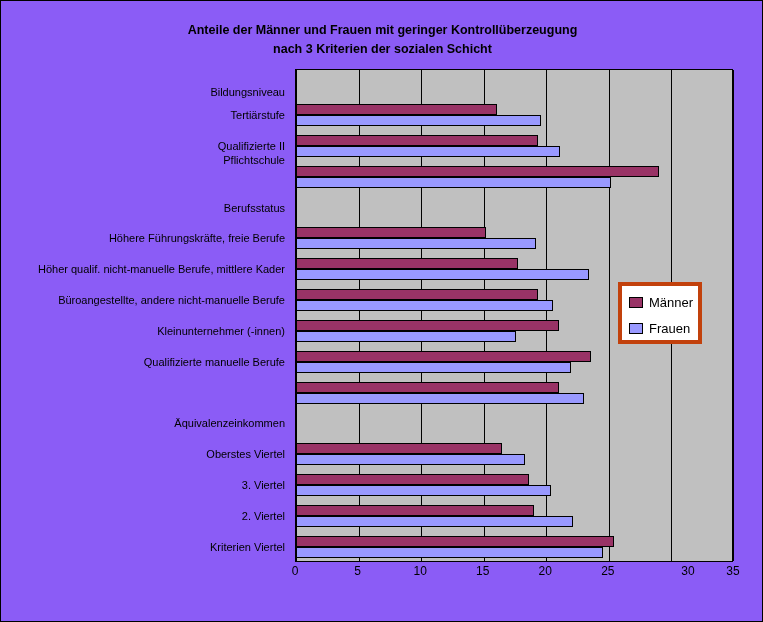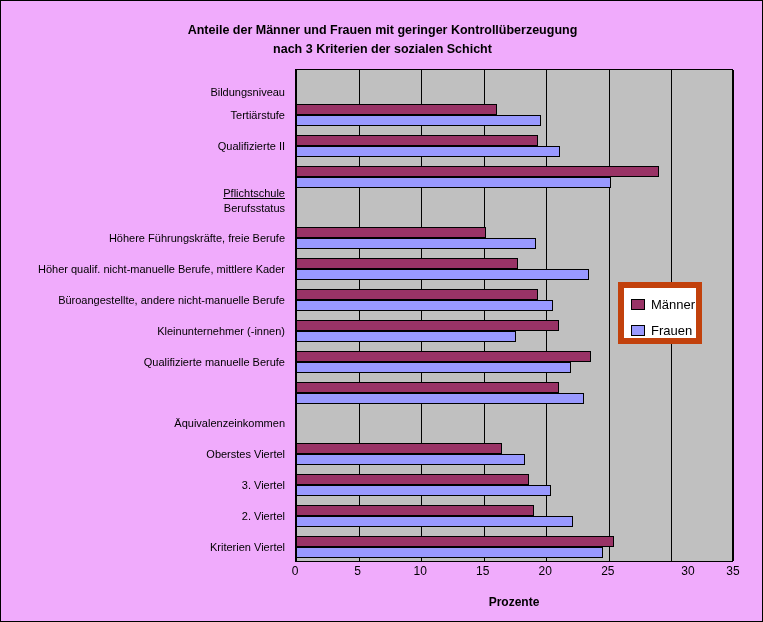--- a/index.html
+++ b/index.html
@@ -14,7 +14,7 @@
     position: relative;
     width: 763px;
     height: 622px;
-    background: #f0abfc;
+    background: #8b5cf6;
     border: 1px solid #000000;
     box-sizing: border-box;
     overflow: hidden;

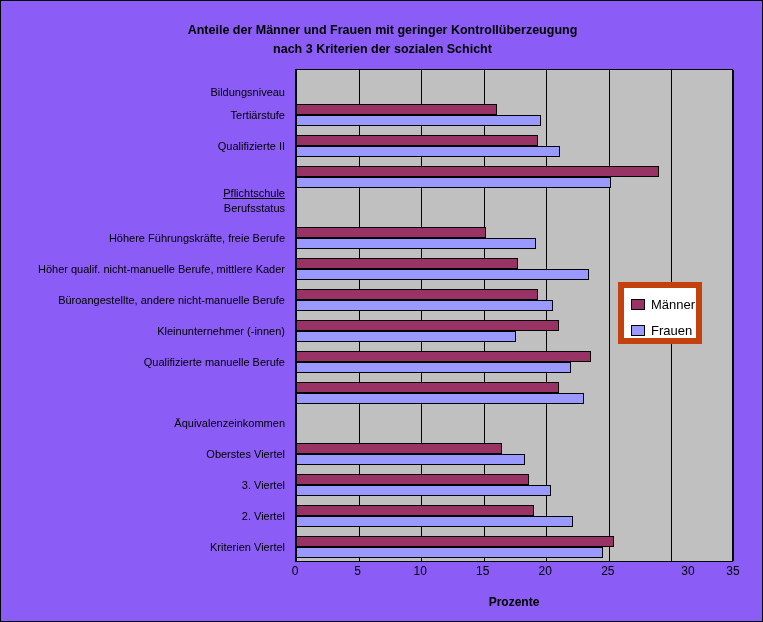--- a/index.html
+++ b/index.html
@@ -149,7 +149,7 @@
       <div class="ylabel" style="top: 4px; margin-top: 13px;">Bildungsniveau</div>
       <div class="ylabel" style="top: 40.2188px;">Tertiärstufe</div>
       <div class="ylabel" style="top: 71.0312px;">Qualifizierte II</div>
-      <div class="ylabel" style="top: 118px; text-decoration: underline;">Pflichtschule</div>
+      <div class="ylabel" style="top: 85px;">Pflichtschule</div>
       <div class="ylabel" style="top: 132.656px;">Berufsstatus</div>
       <div class="ylabel" style="top: 163.469px;">Höhere Führungskräfte, freie Berufe</div>
       <div class="ylabel" style="top: 194.281px;">Höher qualif. nicht-manuelle Berufe, mittlere Kader</div>

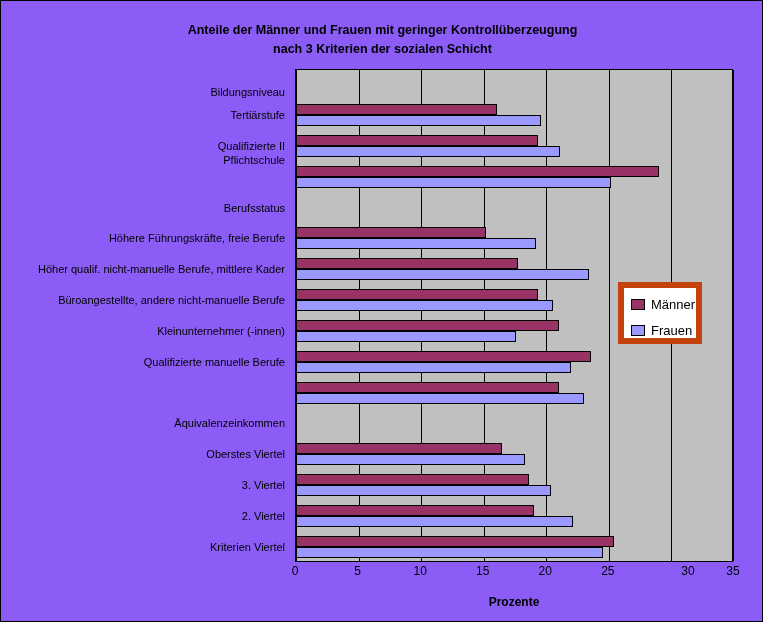--- a/index.html
+++ b/index.html
@@ -111,7 +111,7 @@
     width: 84px;
     height: 62px;
     background: #ffffff;
-    border: 6px solid #c2410c;
+    border: 4px solid #c2410c;
     box-sizing: border-box;
   }
   .legend-item {

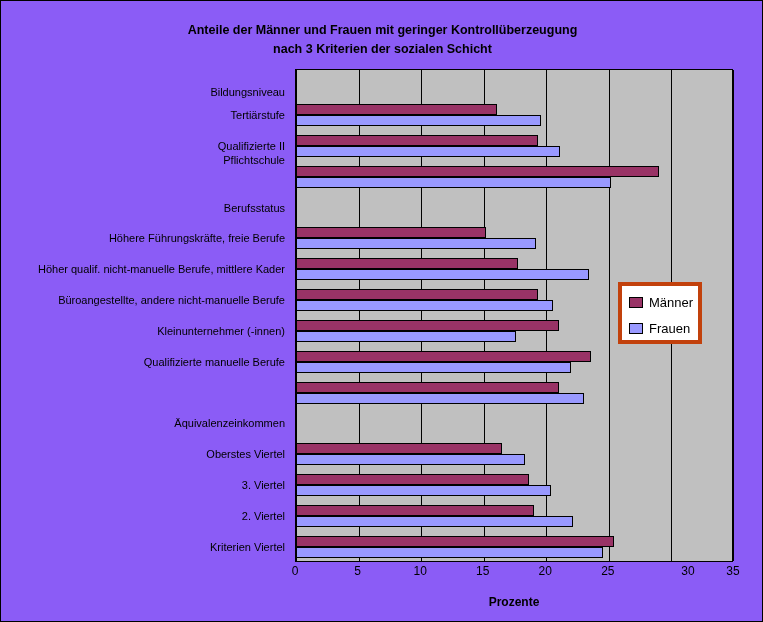--- a/index.html
+++ b/index.html
@@ -214,7 +214,6 @@
       <div class="xlabel" style="left: 393px;">30</div>
       <div class="xlabel" style="left: 438px;">35</div>
     </div>
-  <div id="xaxis-title">Prozente</div>
 
   <div id="legend">
     <div class="legend-item" style="top:7px;">

